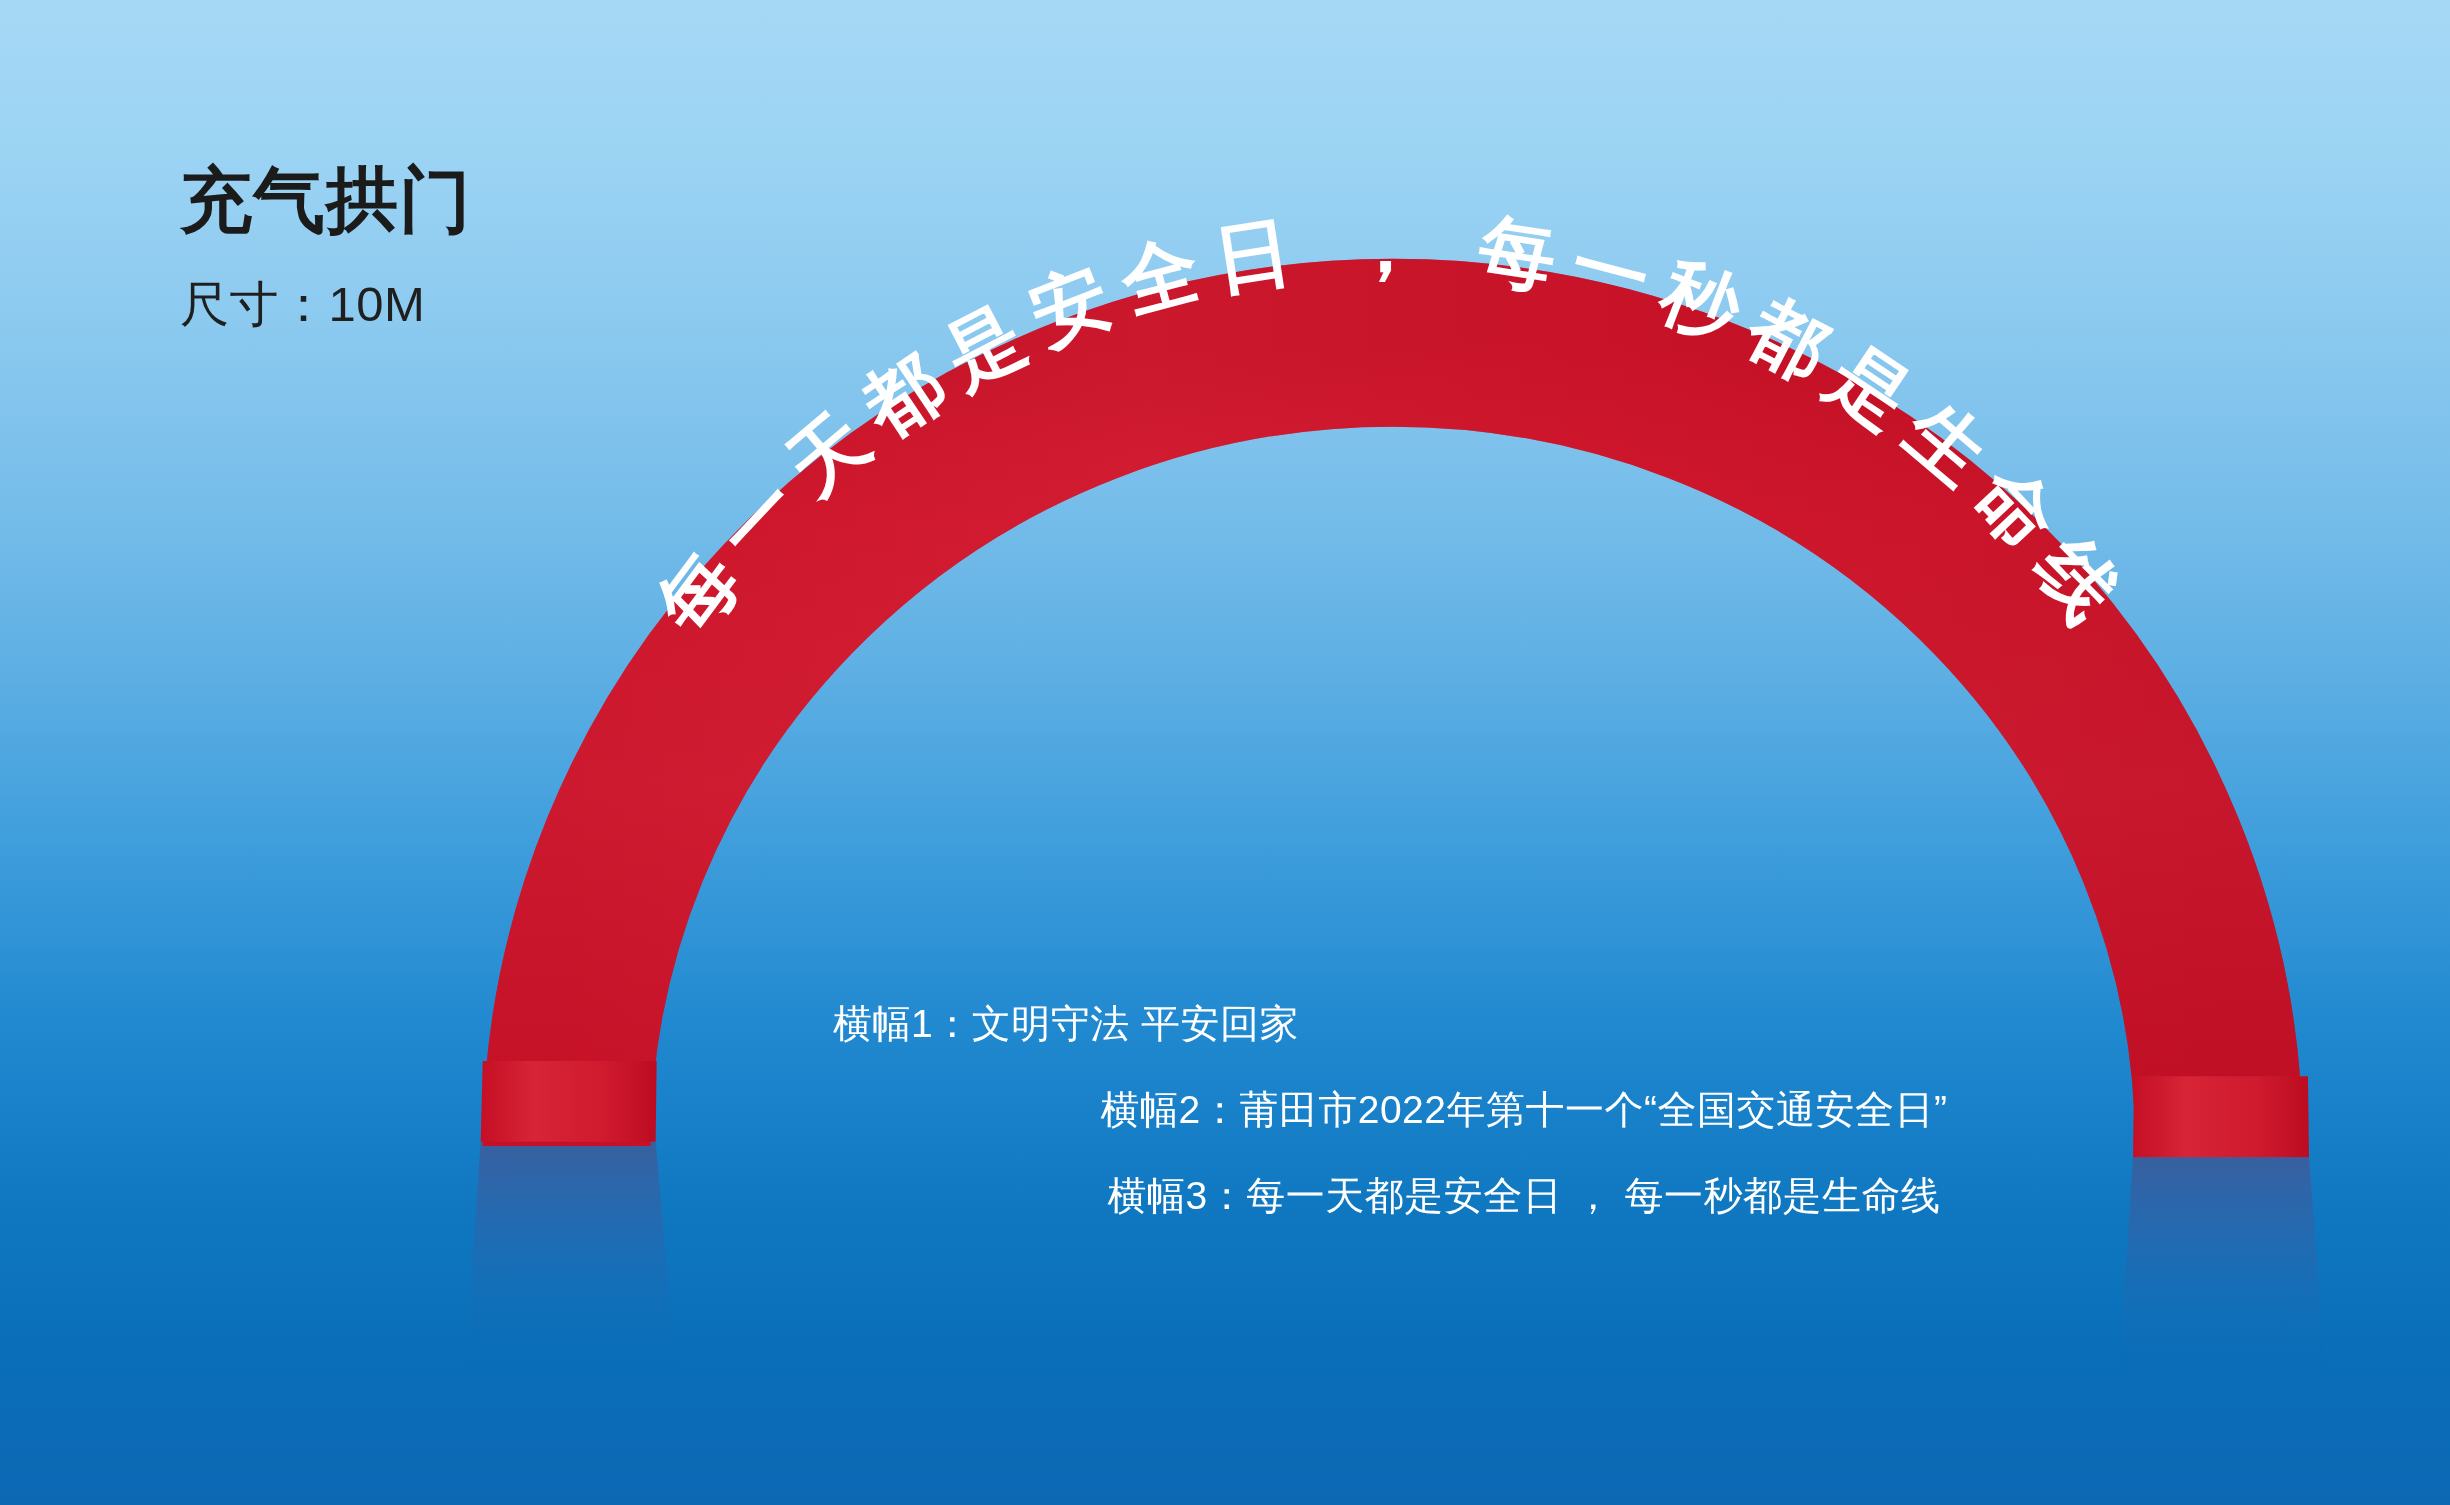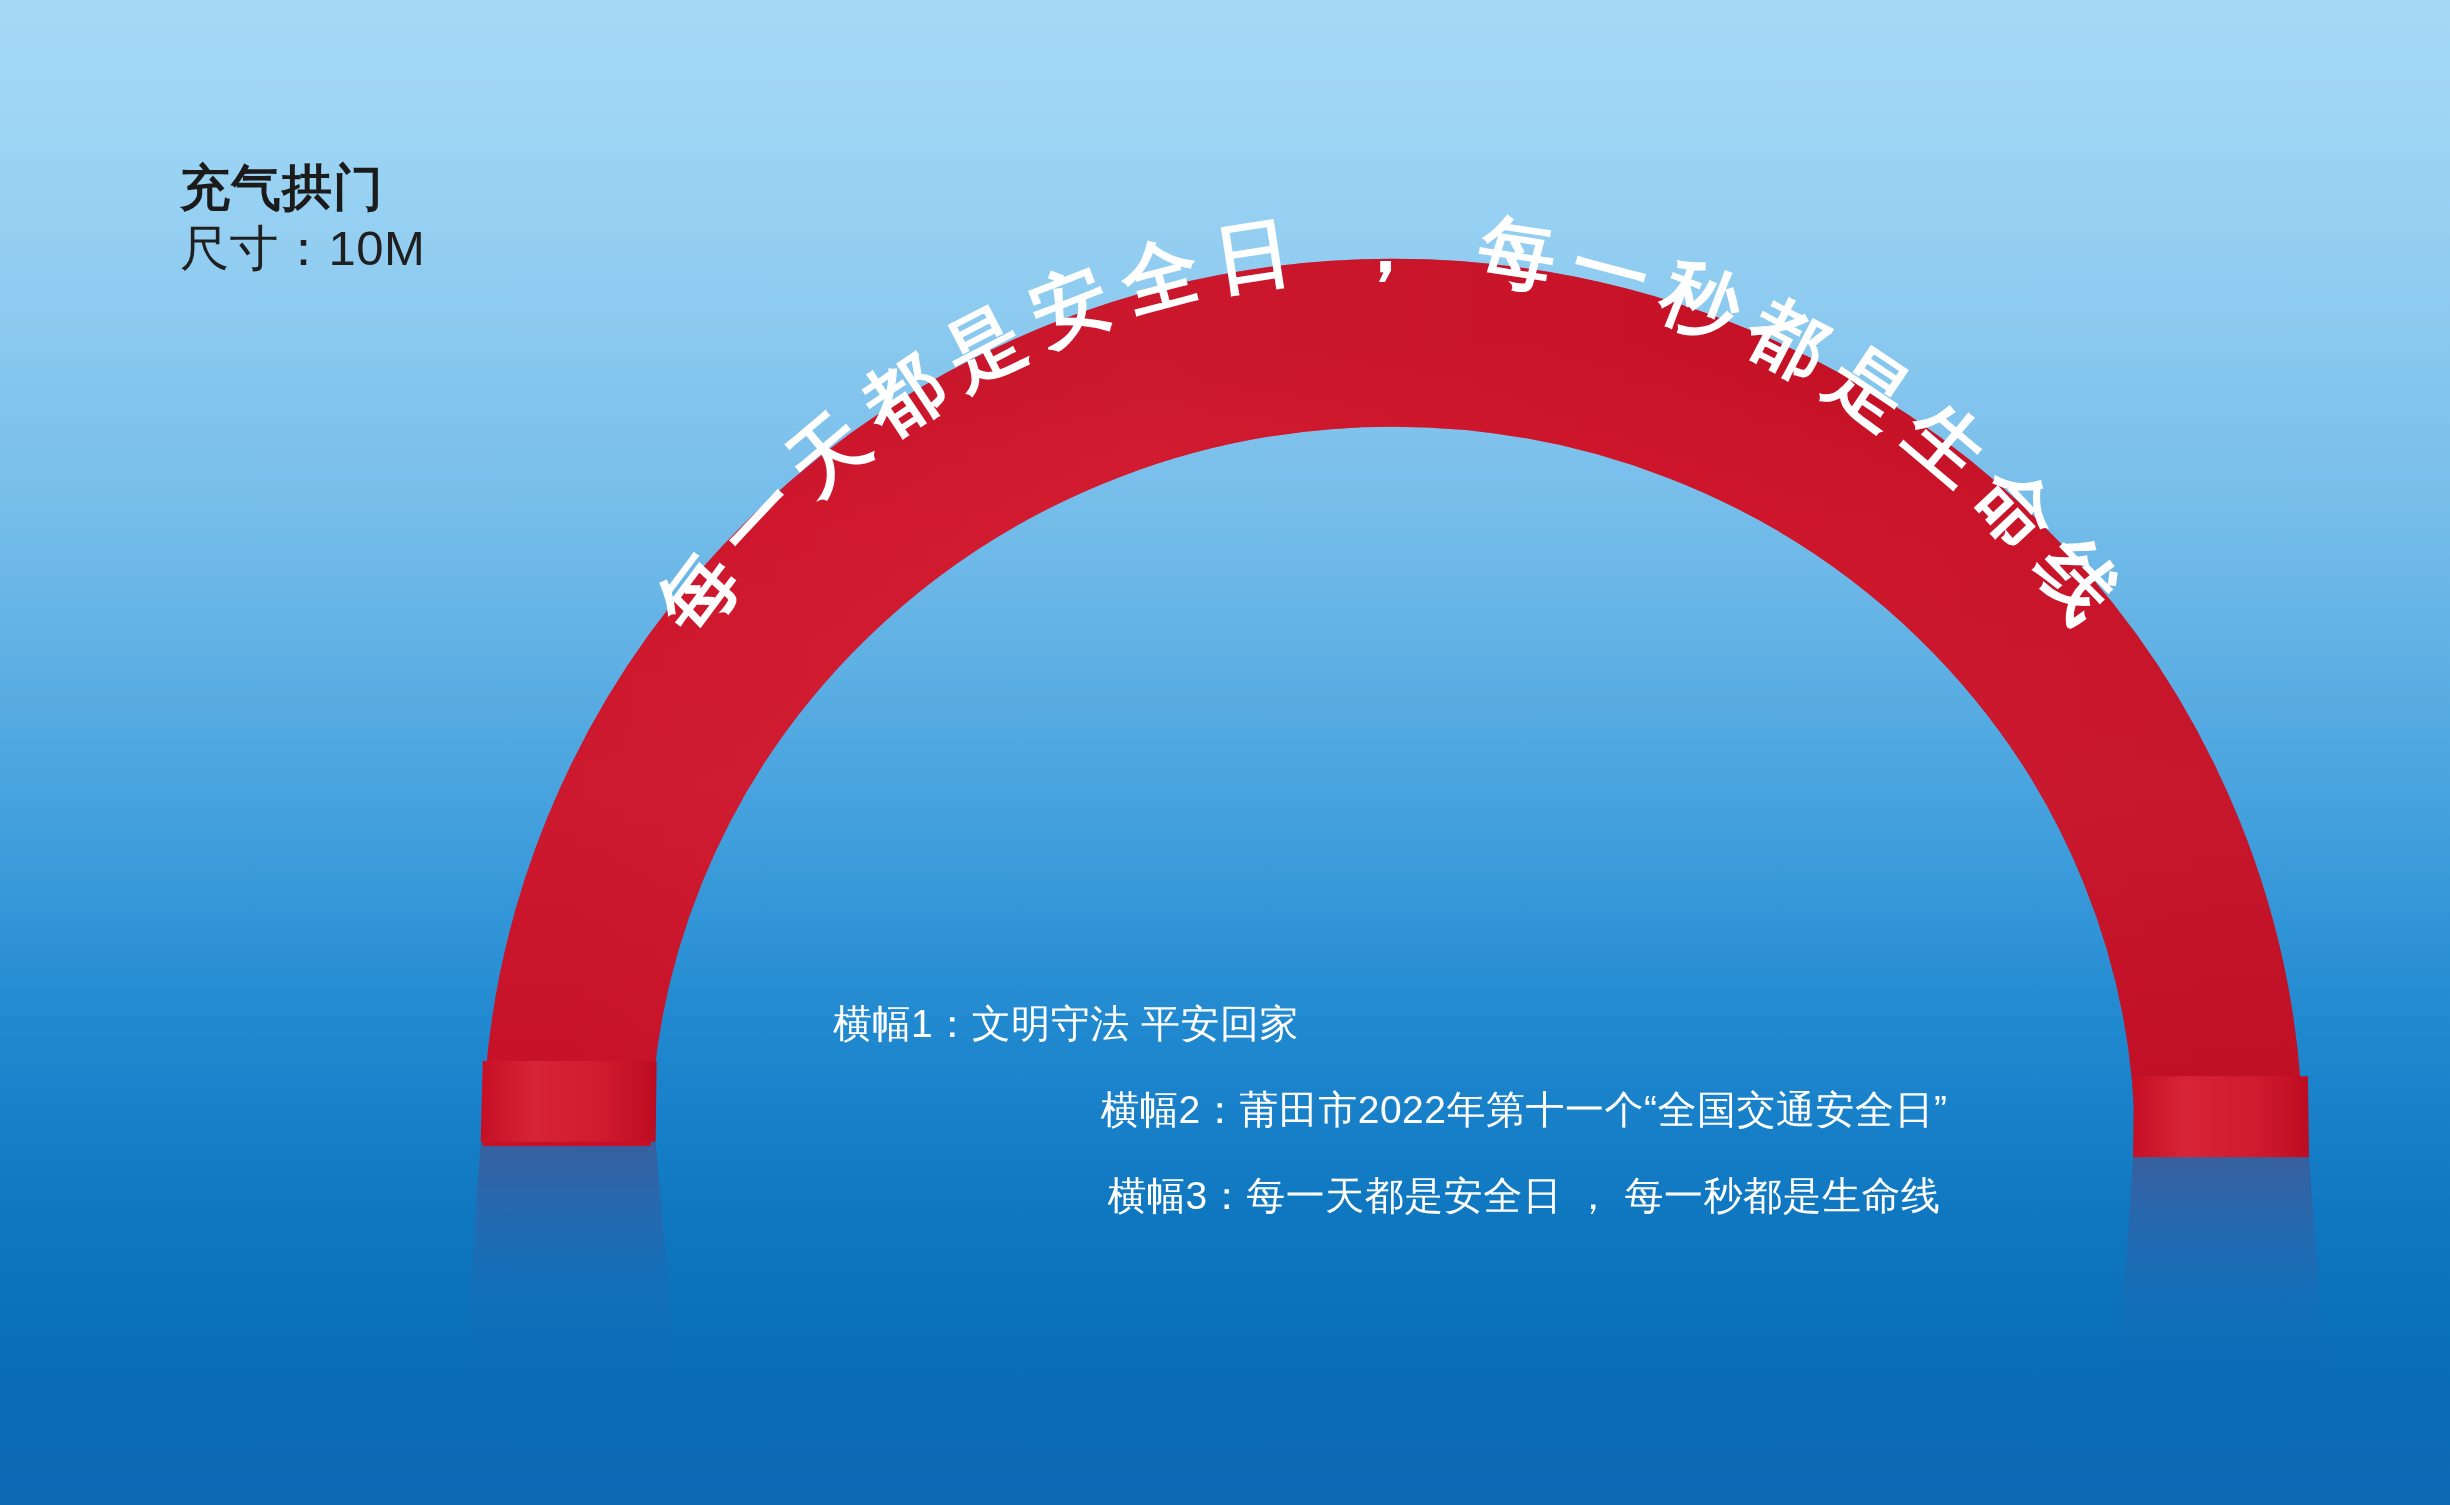--- a/index.html
+++ b/index.html
@@ -34,7 +34,7 @@
     width: 563px;
   }
   #page-title {
-    font-size: 50px;
+    font-size: 72px;
     font-weight: 700;
     color: #1b1b1b;
     letter-spacing: 1px;

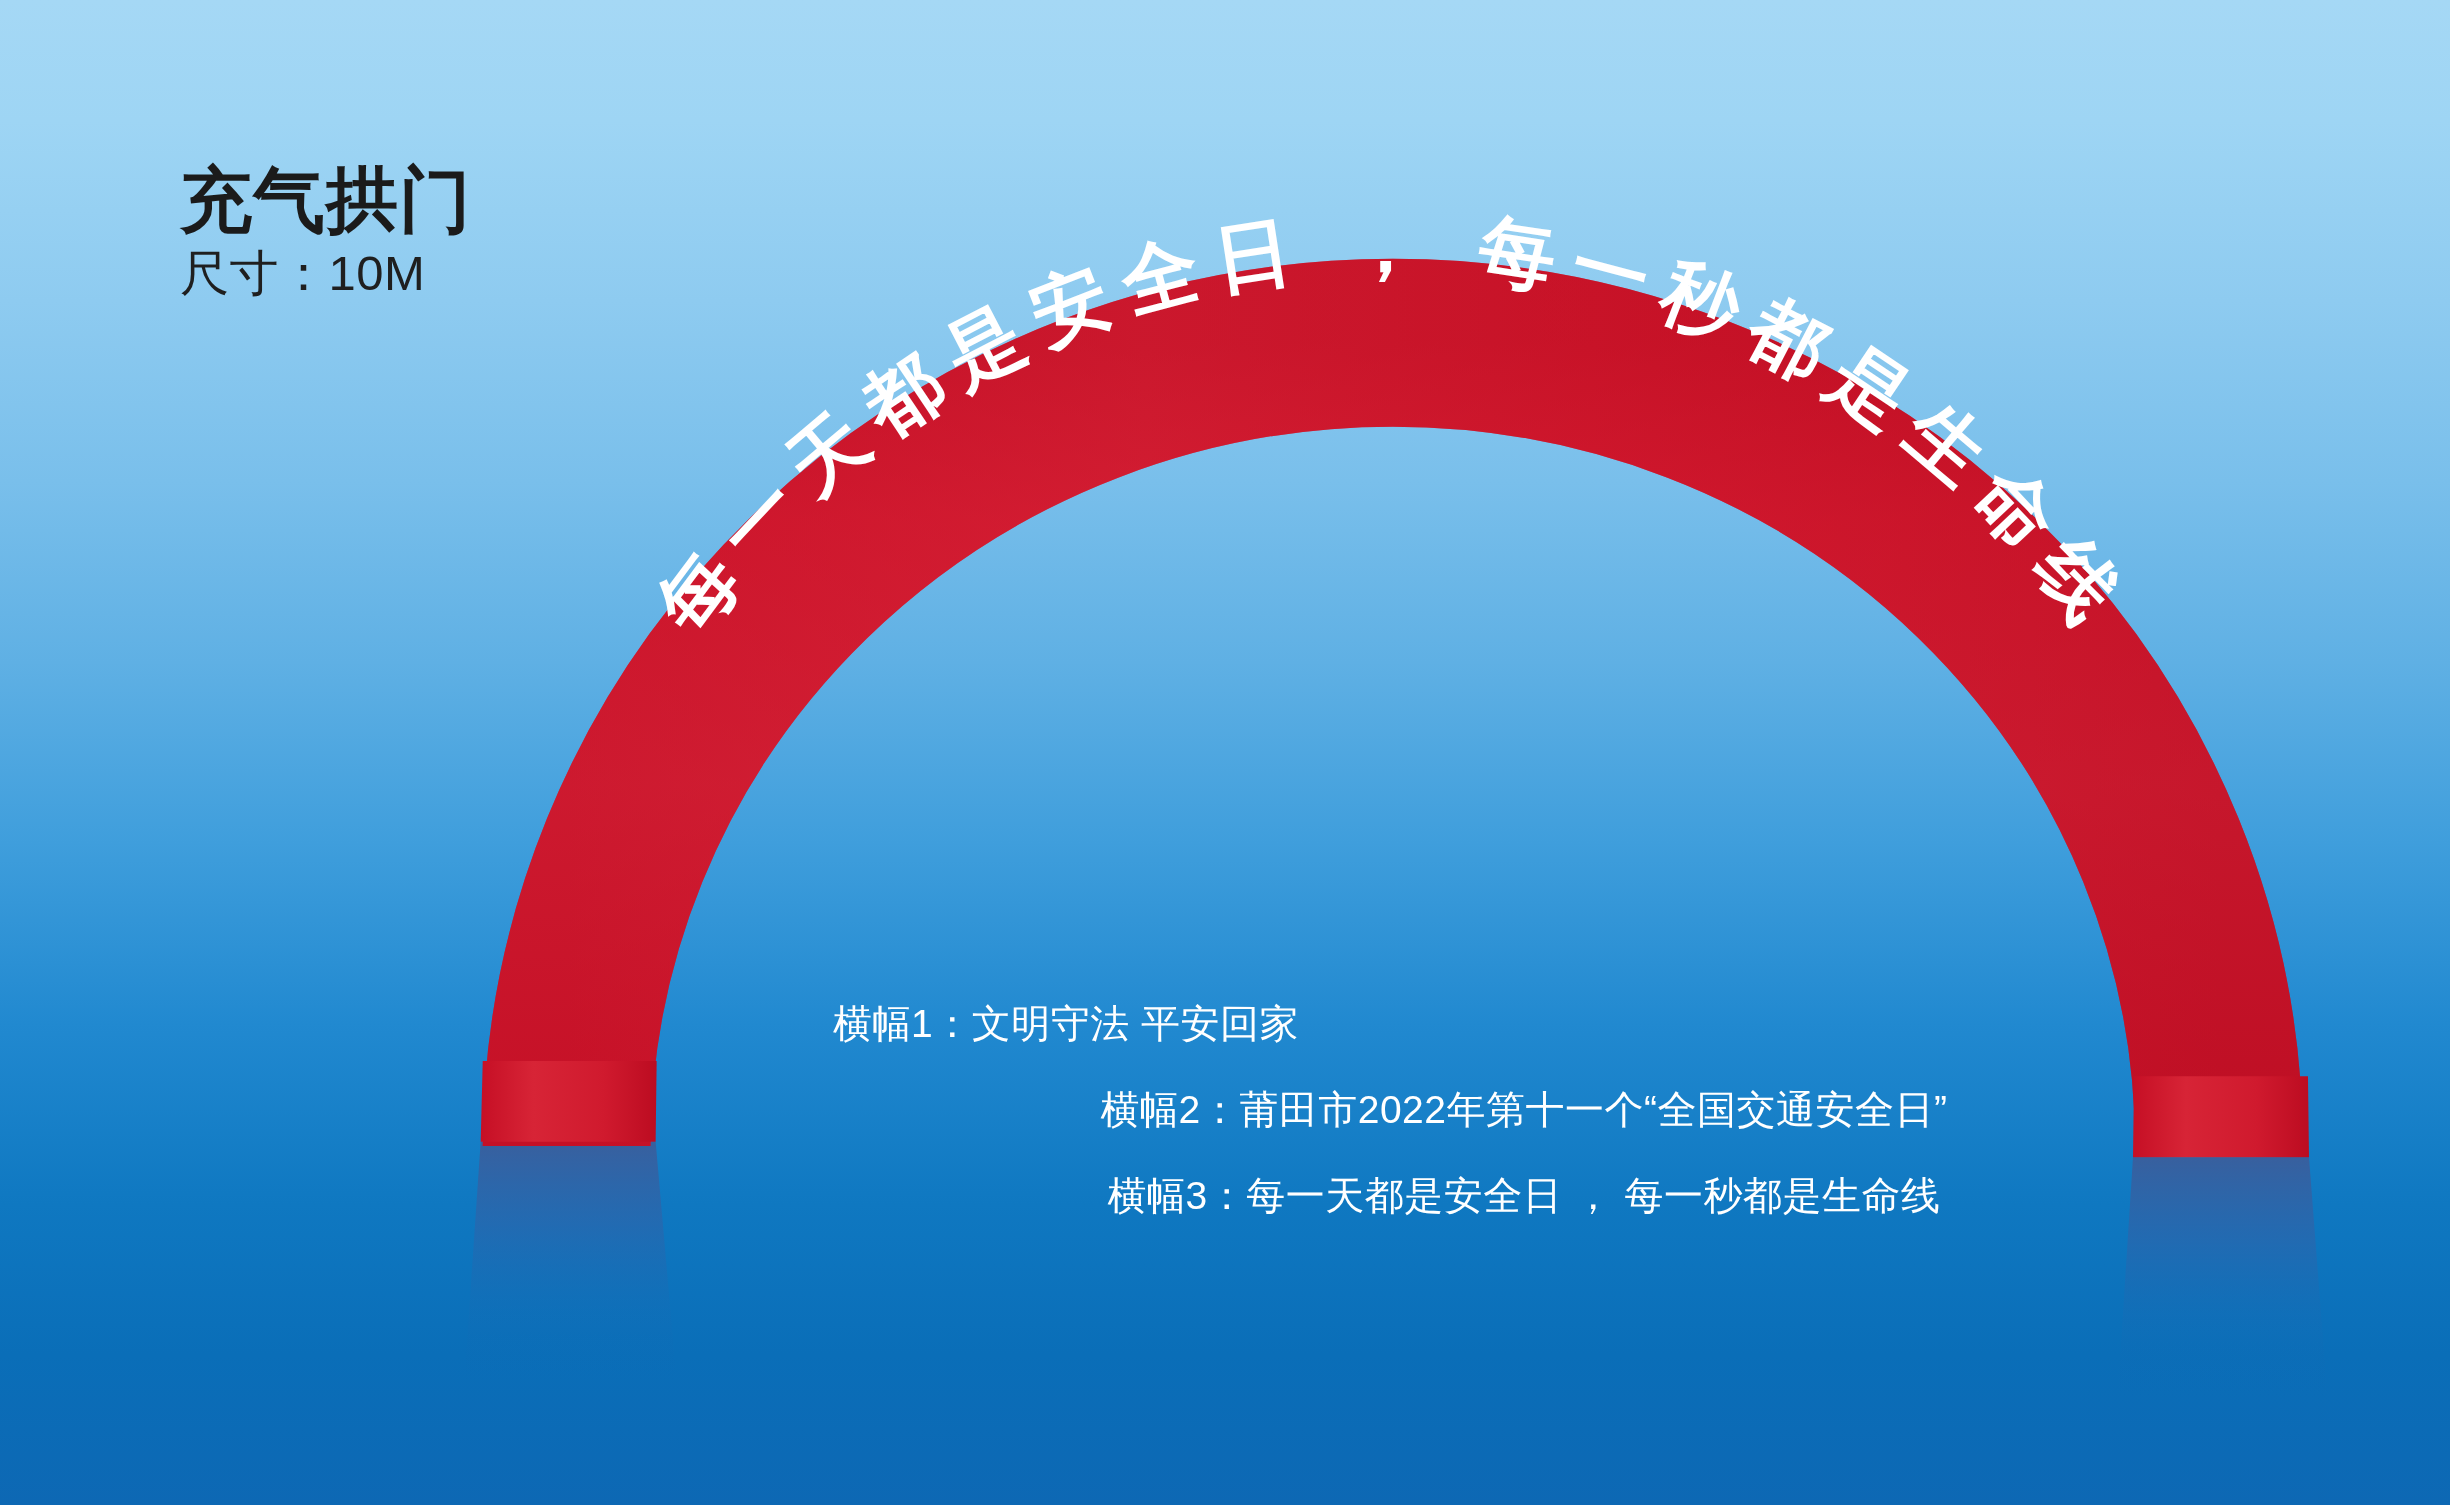--- a/index.html
+++ b/index.html
@@ -49,7 +49,7 @@
     white-space: nowrap;
     margin: 0;
   }
-  #spec-size { margin-top: 8px; }
+  #spec-size { margin-top: 39px; }
   #spec-qty  { margin-top: 44px; }
   .spec-label { letter-spacing: 0.5px; }
   .spec-value { letter-spacing: 0.5px; }

